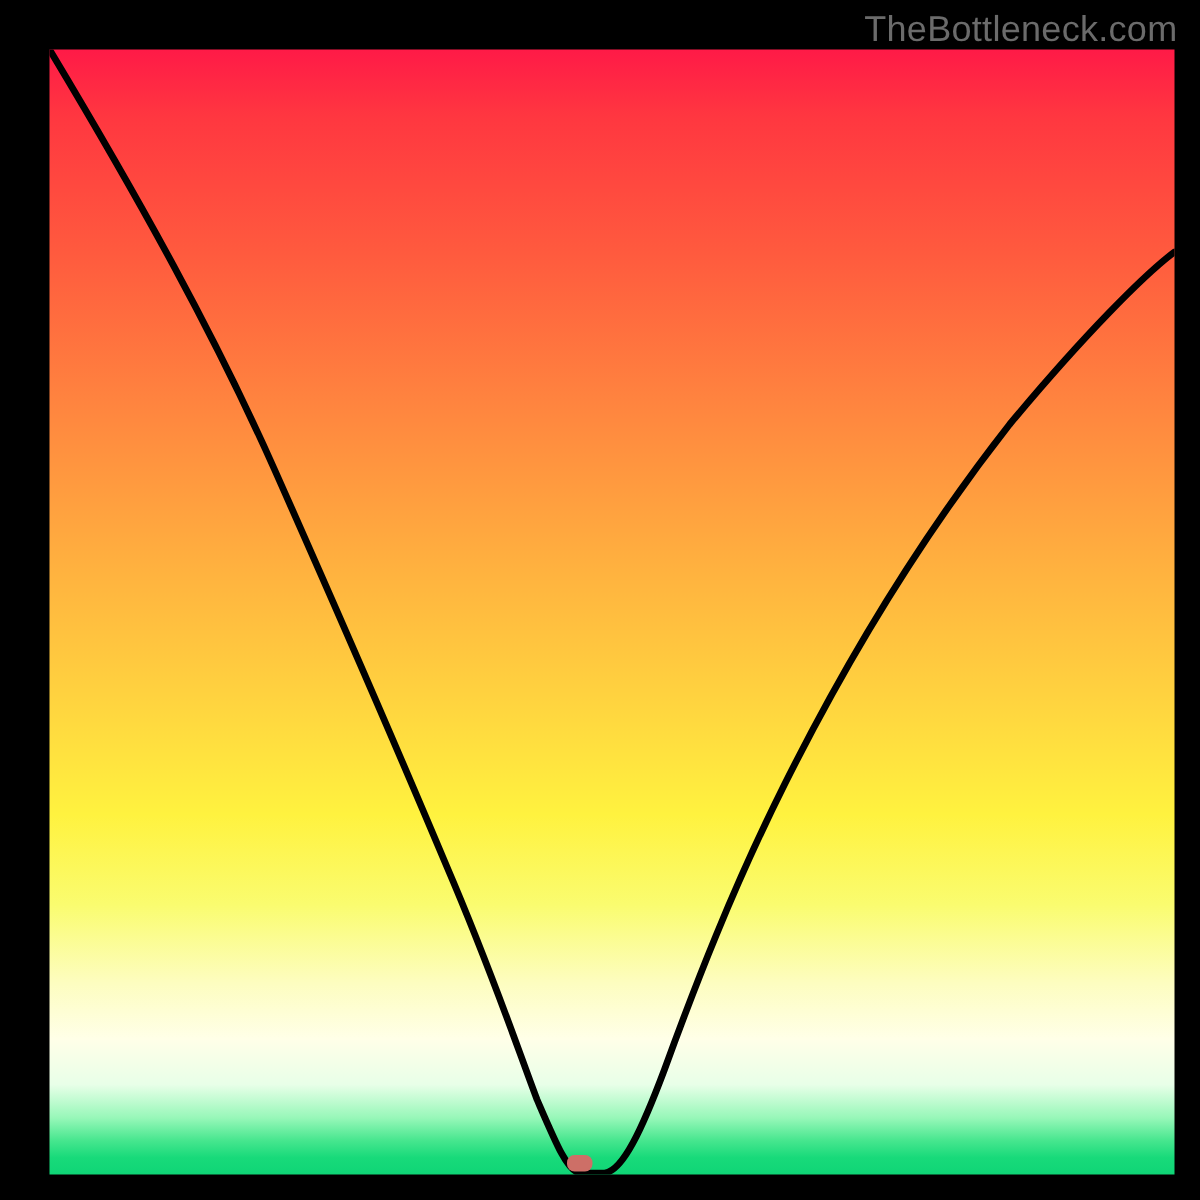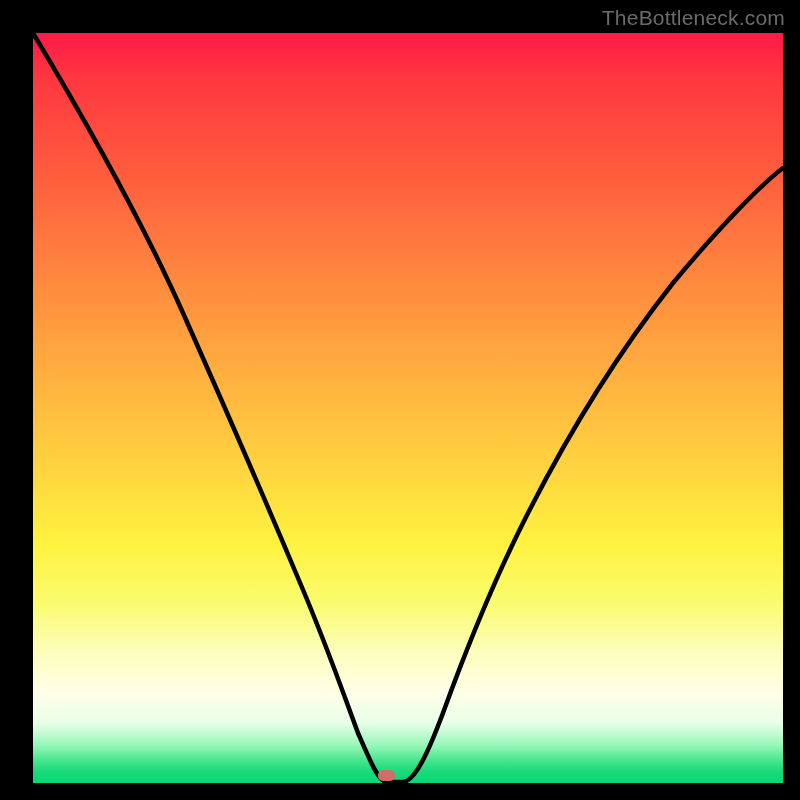--- a/index.html
+++ b/index.html
@@ -64,7 +64,7 @@
     top: 6px;
     right: 15px;
     color: #6b6b6b;
-    font-size: 21px;
+    font-size: 24px;
     font-weight: 500;
     letter-spacing: 0.2px;
   }

